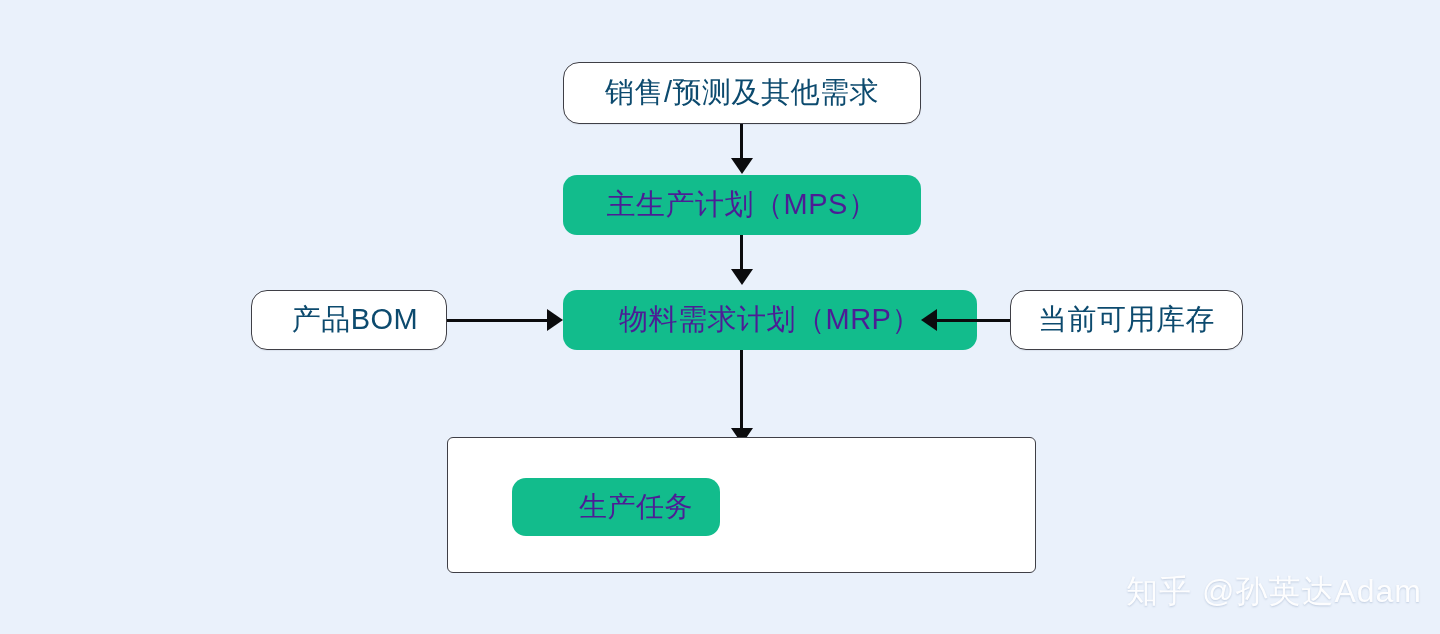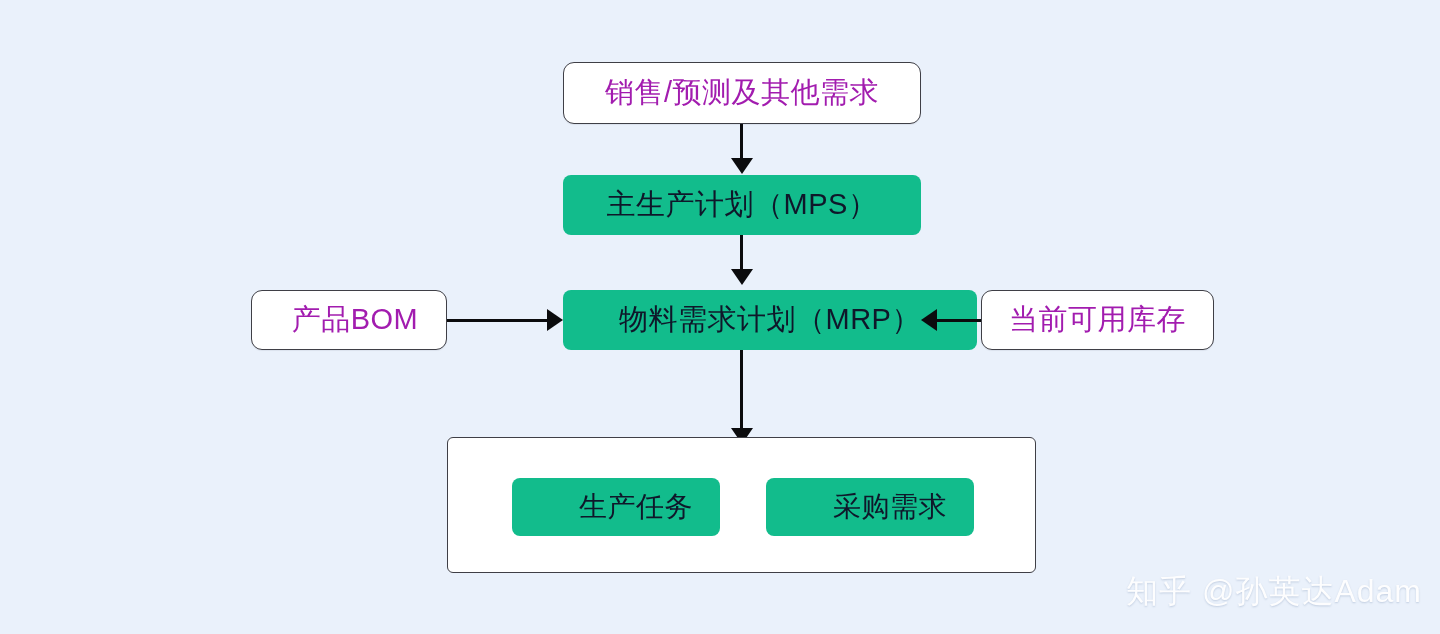--- a/index.html
+++ b/index.html
@@ -34,8 +34,8 @@
   .node.plain {
     background: #ffffff;
     border: 1.6px solid #3f3f46;
-    border-radius: 11px;
-    color: #a21caf;
+    border-radius: 16px;
+    color: #0c4a6e;
     box-shadow: 0 1px 1px rgba(30,40,60,0.07);
   }
 

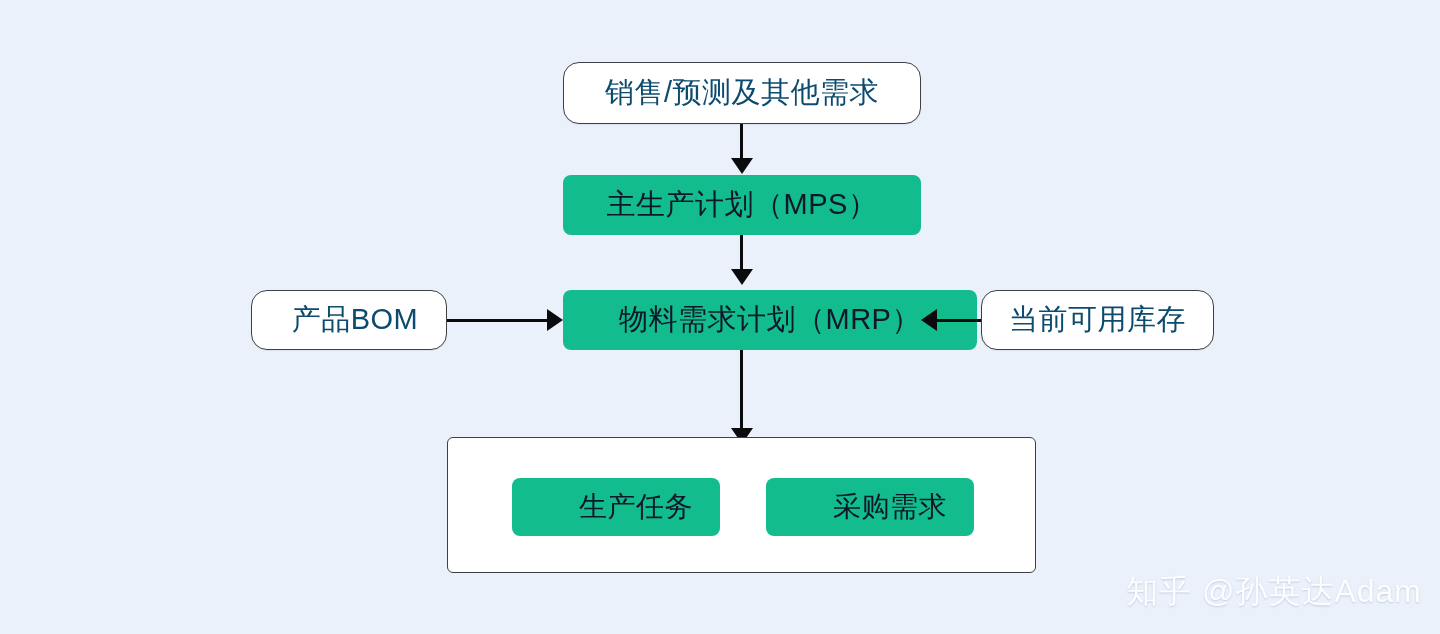--- a/index.html
+++ b/index.html
@@ -43,8 +43,8 @@
   .node.green {
     background: #12bc8c;
     border: none;
-    border-radius: 8px;
-    color: #0f172a;
+    border-radius: 14px;
+    color: #4c1d95;
   }
 
   

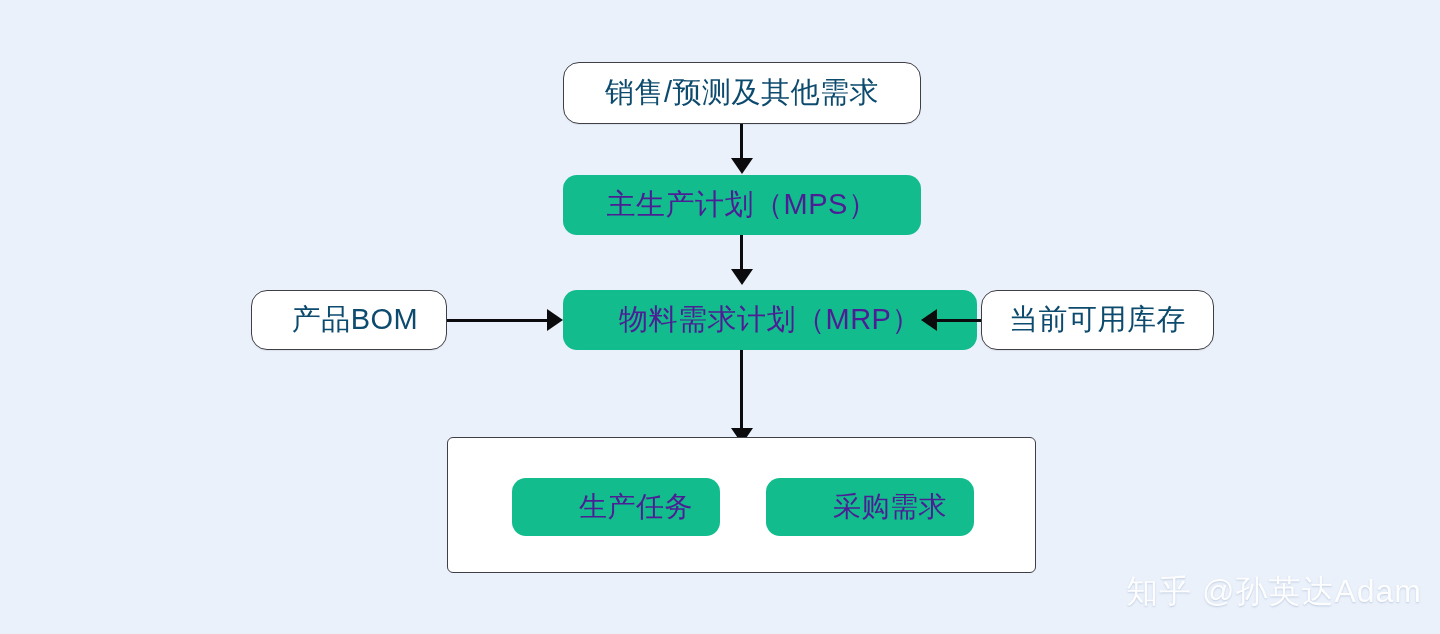--- a/index.html
+++ b/index.html
@@ -128,7 +128,7 @@
   <div class="line h" style="left:937px; top:319px; width:98px;"></div>
   <div class="arrowhead left" style="left:921px; top:309px;"></div>
 
-  <div class="node plain t-29" style="left:981px; top:290px; width:233px; height:60px;">当前可用库存</div>
+  <div class="node plain t-29" style="left:1010px; top:290px; width:233px; height:60px;">当前可用库存</div>
 
   <div class="line v" style="left:740px; top:350px; height:82px;"></div>
   <div class="arrowhead down" style="left:731px; top:428px;"></div>

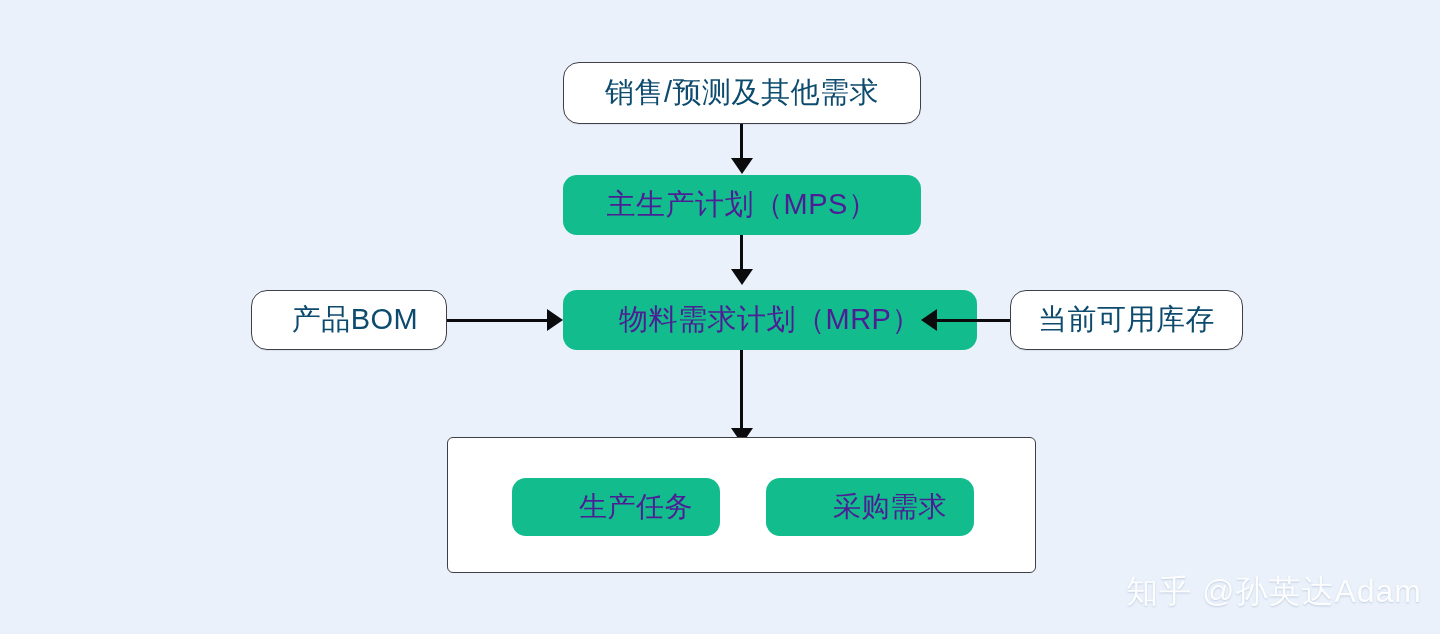--- a/index.html
+++ b/index.html
@@ -137,7 +137,6 @@
 
     <div class="node green t-28" style="left:64px; top:40px; width:208px; height:58px;">生产任务</div>
 
-    <div class="node green t-28" style="left:318px; top:40px; width:208px; height:58px;">采购需求</div>
   </div>
 
   <div class="watermark">知乎 @孙英达Adam</div>

